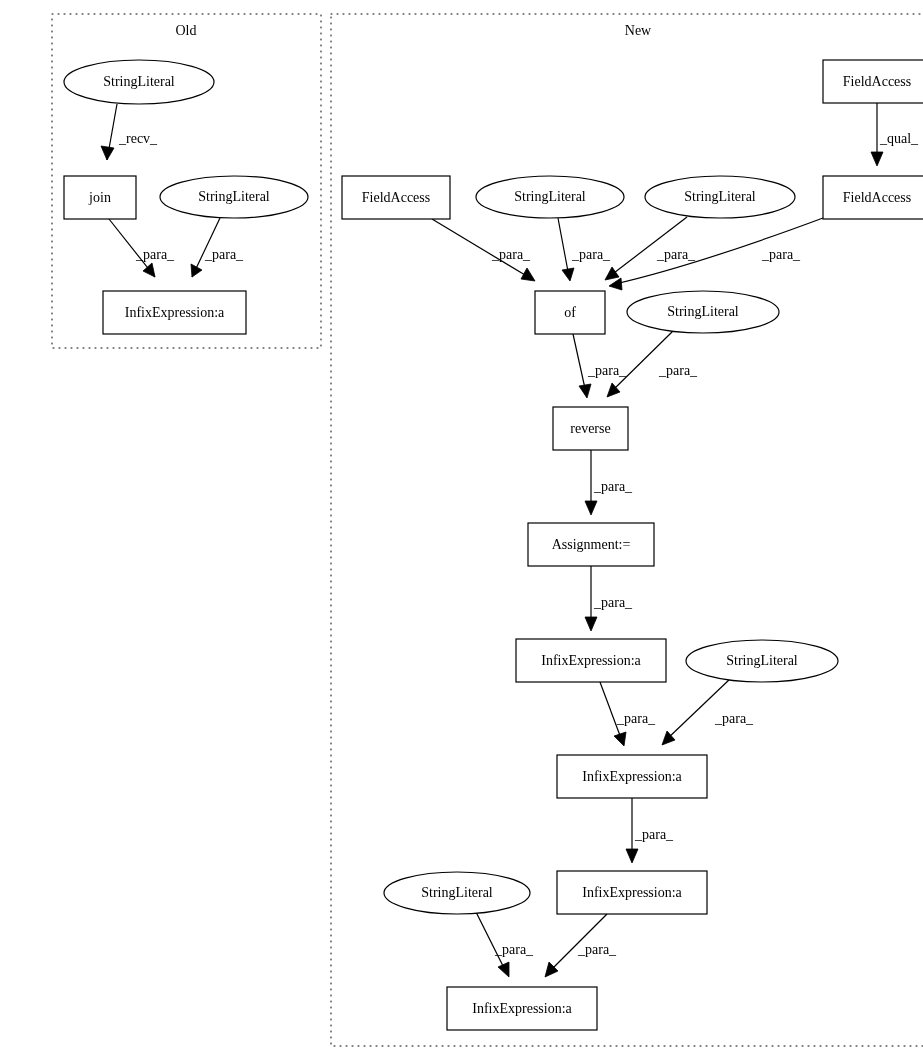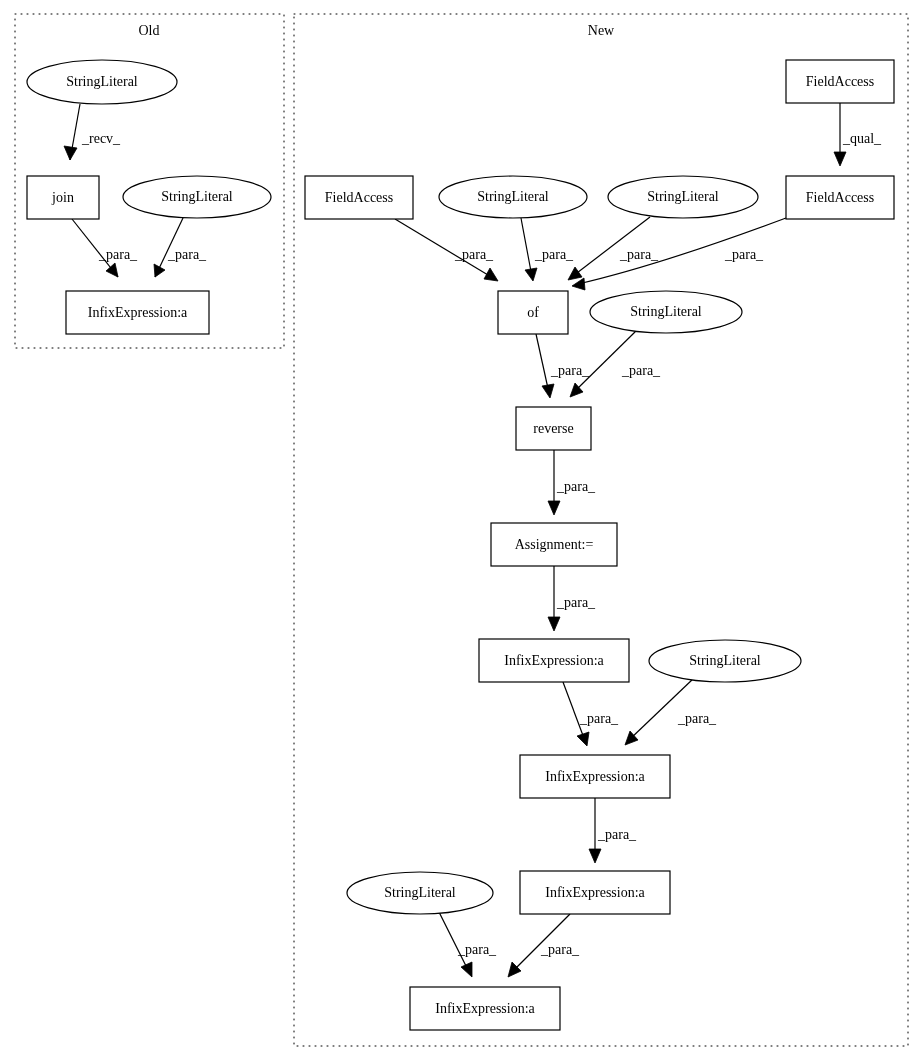--- a/index.html
+++ b/index.html
@@ -13,6 +13,7 @@
     height: 1060px;
     background: #ffffff;
     font-family: "Liberation Serif", "DejaVu Serif", serif;
+    padding-left: 37px;
   }
   svg#graph-svg {
     display: block;

